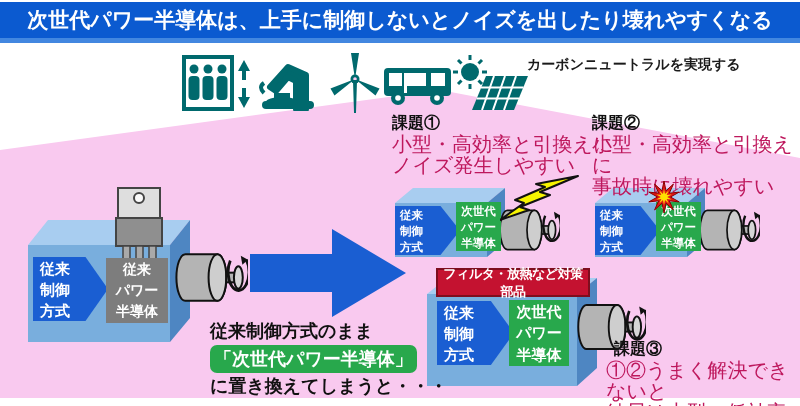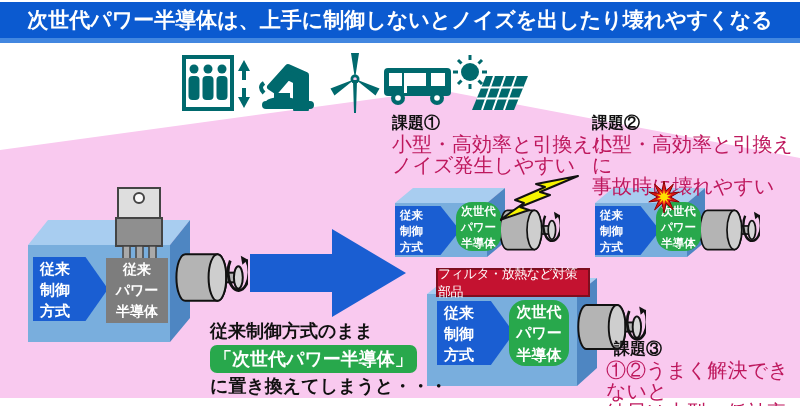--- a/index.html
+++ b/index.html
@@ -143,6 +143,7 @@
   </svg>
 
   <div class="abs z4" style="left:527px;top:56px">
+    <div class="cap1">カーボンニュートラルを実現する</div>
   </div>
 
 

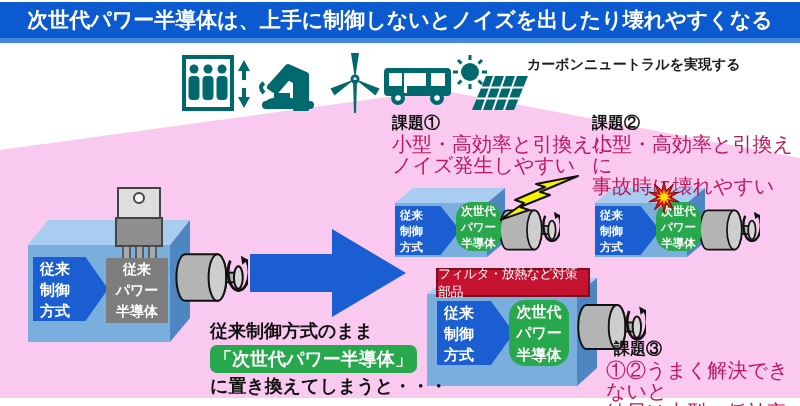--- a/index.html
+++ b/index.html
@@ -30,7 +30,7 @@
   .panel{color:#fff;font-weight:bold;white-space:pre-line;display:flex;align-items:center;
          justify-content:center;text-align:center;}
   .graybg{background:#7d7d7d;}
-  .greenbg{background:#28a84c;border-radius:16px;}
+  .greenbg{background:#28a84c;}
 
   .banner{background:#c41230;border:2px solid #7e0d1e;color:#fff;font-weight:normal;
           display:flex;align-items:center;justify-content:center;letter-spacing:-0.5px;}

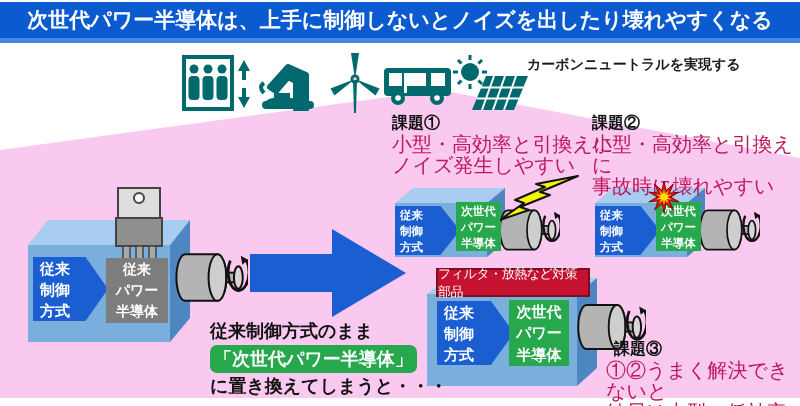--- a/index.html
+++ b/index.html
@@ -32,8 +32,8 @@
   .graybg{background:#7d7d7d;}
   .greenbg{background:#28a84c;}
 
-  .banner{background:#c41230;border:2px solid #7e0d1e;color:#fff;font-weight:normal;
-          display:flex;align-items:center;justify-content:center;letter-spacing:-0.5px;}
+  .banner{background:#c41230;border:2px solid #7e0d1e;color:#fff;font-weight:bold;
+          display:flex;align-items:center;justify-content:center;letter-spacing:-0.5px;text-align:center;}
 
   .midnote{font-weight:bold;color:#111;}
   .midnote .l1,.midnote .l3{font-size:18px;line-height:23px;}

